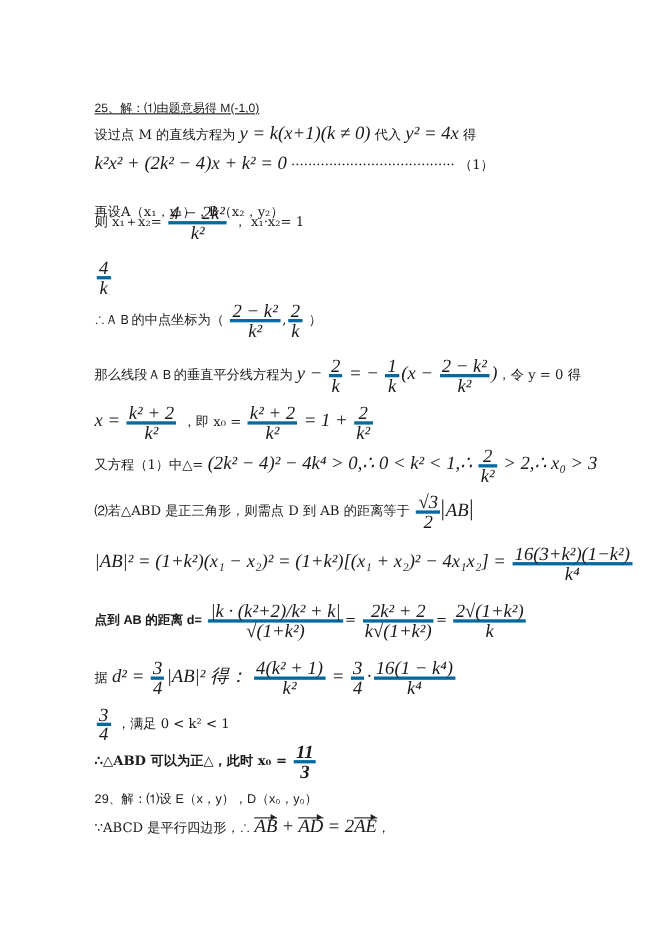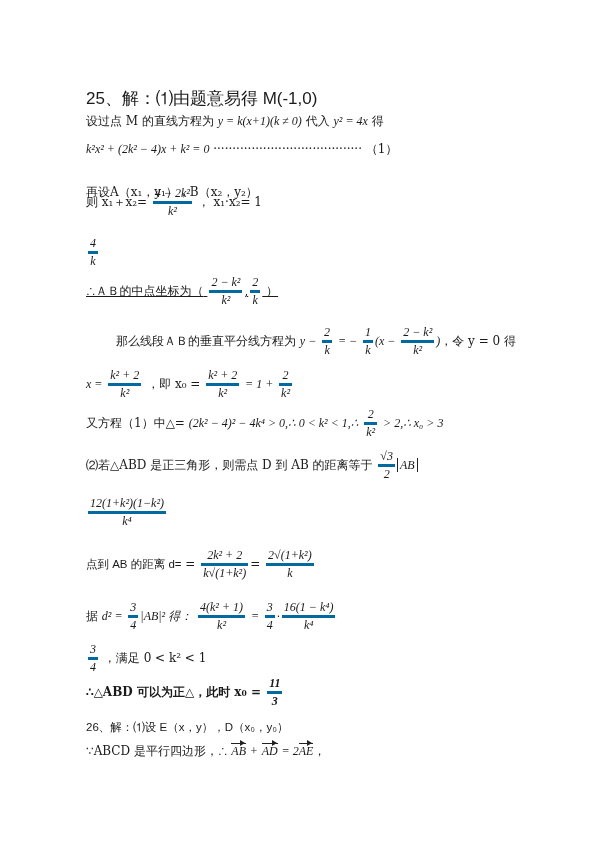--- a/index.html
+++ b/index.html
@@ -19,7 +19,7 @@
 </head>
 <body>
 
-<div class="line sans" style="top:91px;font-size:17px;">25、解：⑴由题意易得 M(-1,0)</div>
+<div class="line sans" style="top:91px;font-size:11px;text-decoration:underline;">25、解：⑴由题意易得 M(-1,0)</div>
 
 <div class="line" style="top:113px;">
   <span>设过点 M 的直线方程为</span>

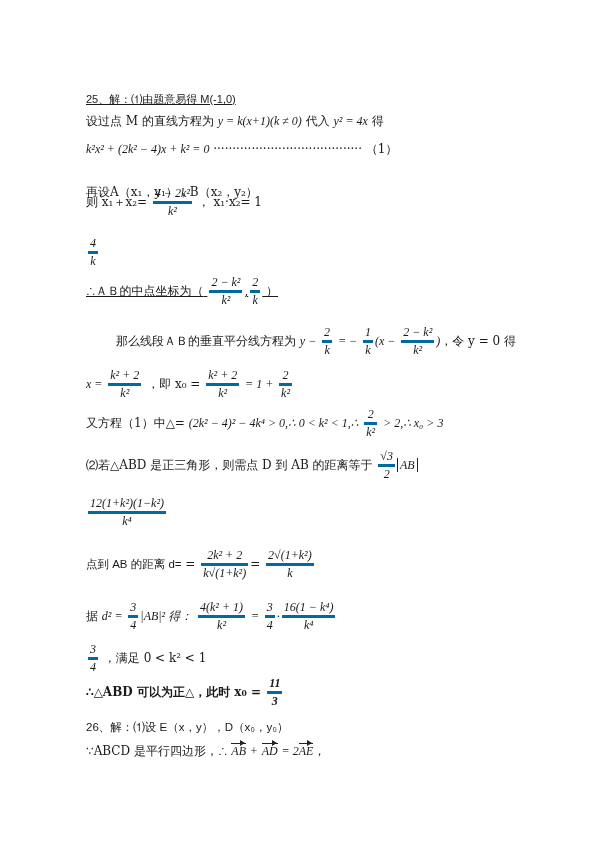--- a/index.html
+++ b/index.html
@@ -7,7 +7,7 @@
        font-family:"DejaVu Serif","Liberation Serif",serif;color:#1a1a1a;}
   .line{position:absolute;left:86px;white-space:nowrap;font-size:12px;line-height:16px;}
   .sans{font-family:"Liberation Sans","DejaVu Sans",sans-serif;}
-  .m{font-family:"Liberation Serif","DejaVu Serif",serif;font-style:italic;font-size:12px;}
+  .m{font-family:"Liberation Serif","DejaVu Serif",serif;font-style:italic;font-size:17px;}
   .frac{display:inline-block;vertical-align:middle;text-align:center;margin:0 2px;}
   .frac > span{display:block;line-height:15px;padding:0 2px;}
   .frac > span.num{border-bottom:3px solid #0369a1;}

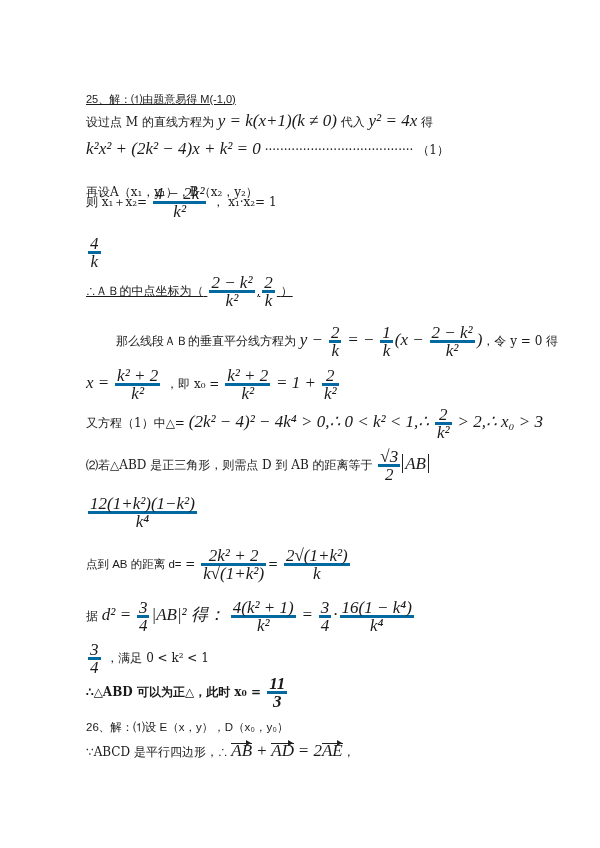--- a/index.html
+++ b/index.html
@@ -47,7 +47,7 @@
   <span class="frac m"><span class="num">4</span><span>k</span></span>
 </div>
 
-<div class="line" style="top:275px;text-decoration:underline;">
+<div class="line" style="top:275px;">
   <span>∴ＡＢ的中点坐标为（</span>
   <span class="frac m"><span class="num">2 − k²</span><span>k²</span></span>,<span class="frac m"><span class="num">2</span><span>k</span></span>
   <span>）</span>

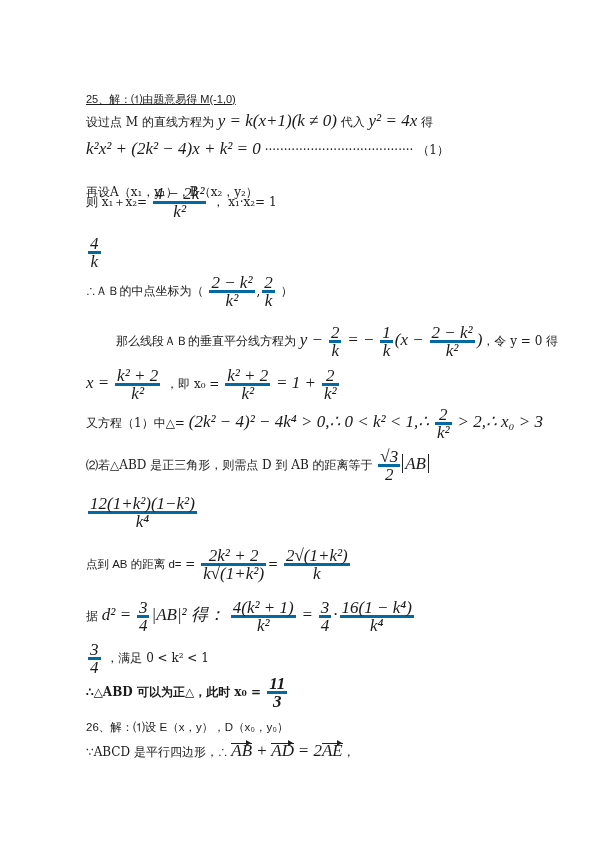--- a/index.html
+++ b/index.html
@@ -53,7 +53,7 @@
   <span>）</span>
 </div>
 
-<div class="line" style="top:325px;margin-left:30px;">
+<div class="line" style="top:325px;">
   <span>那么线段ＡＢ的垂直平分线方程为</span>
   <span class="m">y −</span>
   <span class="frac m"><span class="num">2</span><span>k</span></span>

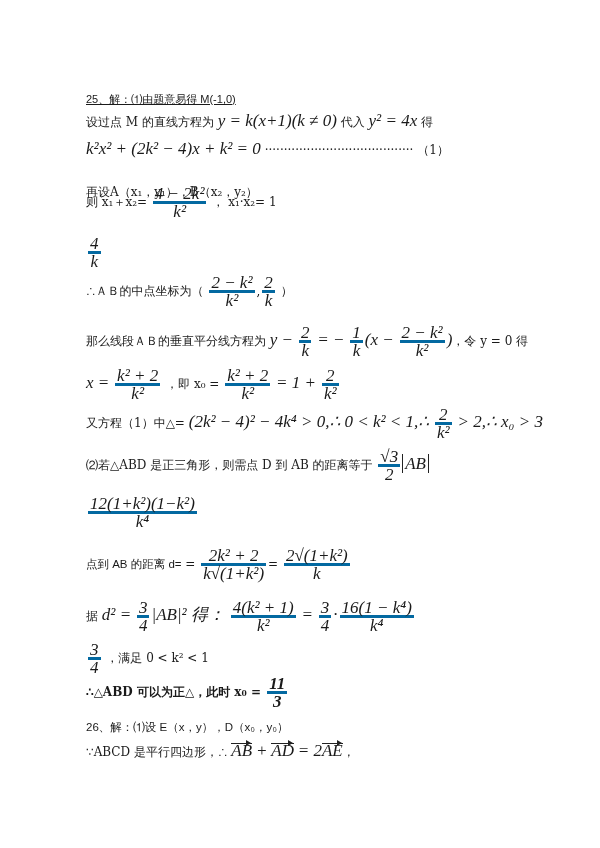--- a/index.html
+++ b/index.html
@@ -84,6 +84,7 @@
 </div>
 
 <div class="line" style="top:496px;">
+  <span class="m">|AB|² = (1+k²)(x₁ − x₂)² = (1+k²)[(x₁ + x₂)² − 4x₁x₂] =</span>
   <span class="frac m"><span class="num">12(1+k²)(1−k²)</span><span>k⁴</span></span>
 </div>
 

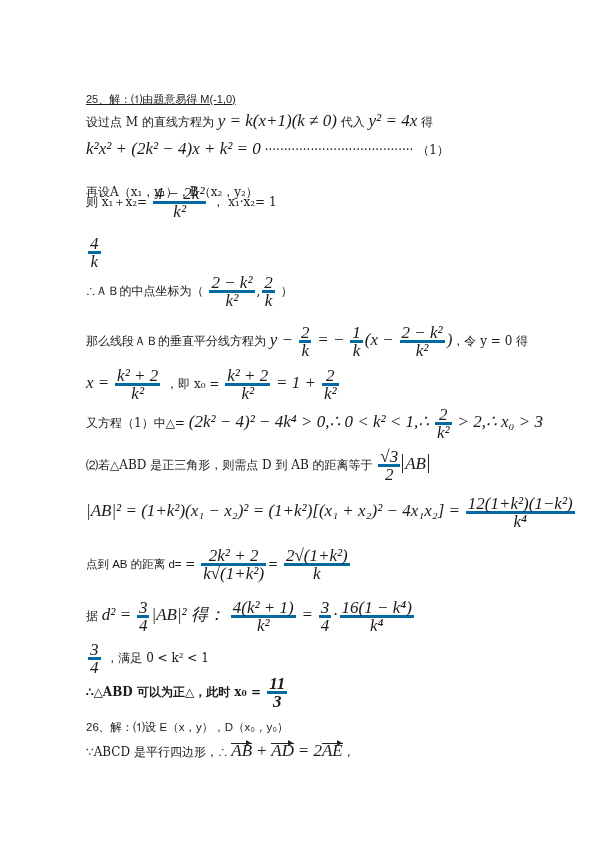--- a/index.html
+++ b/index.html
@@ -85,7 +85,7 @@
 
 <div class="line" style="top:496px;">
   <span class="m">|AB|² = (1+k²)(x₁ − x₂)² = (1+k²)[(x₁ + x₂)² − 4x₁x₂] =</span>
-  <span class="frac m"><span class="num">12(1+k²)(1−k²)</span><span>k⁴</span></span>
+  <span class="frac m"><span class="num">16(3+k²)(1−k²)</span><span>k⁴</span></span>
 </div>
 
 <div class="line" style="top:548px;">

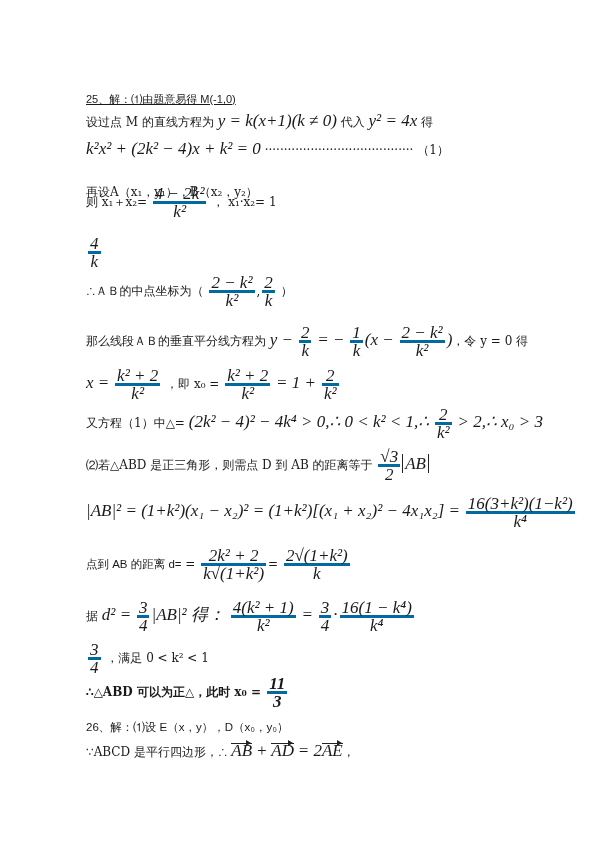--- a/index.html
+++ b/index.html
@@ -89,7 +89,7 @@
 </div>
 
 <div class="line" style="top:548px;">
-  <span class="sans" style="font-size:11.5px;">点到 AB 的距离 d=</span>
+  <span class="sans" style="font-size:11.5px;font-weight:bold;">点到 AB 的距离 d=</span>
   =
   <span class="frac m"><span class="num">2k² + 2</span><span>k√(1+k²)</span></span>=
   <span class="frac m"><span class="num">2√(1+k²)</span><span>k</span></span>

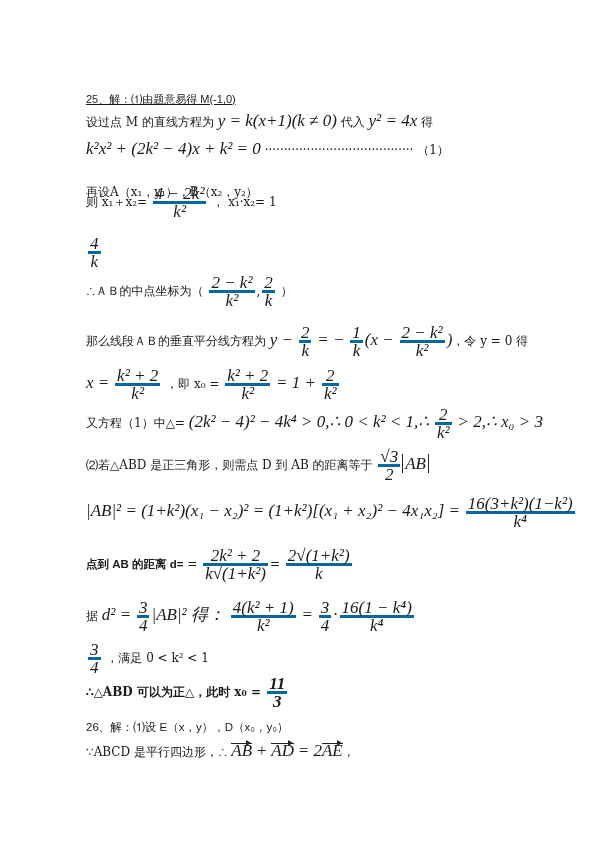--- a/index.html
+++ b/index.html
@@ -90,7 +90,7 @@
 
 <div class="line" style="top:548px;">
   <span class="sans" style="font-size:11.5px;font-weight:bold;">点到 AB 的距离 d=</span>
-  =
+  <span class="frac m"><span class="num">|k · (k²+2)/k² + k|</span><span>√(1+k²)</span></span>=
   <span class="frac m"><span class="num">2k² + 2</span><span>k√(1+k²)</span></span>=
   <span class="frac m"><span class="num">2√(1+k²)</span><span>k</span></span>
 </div>

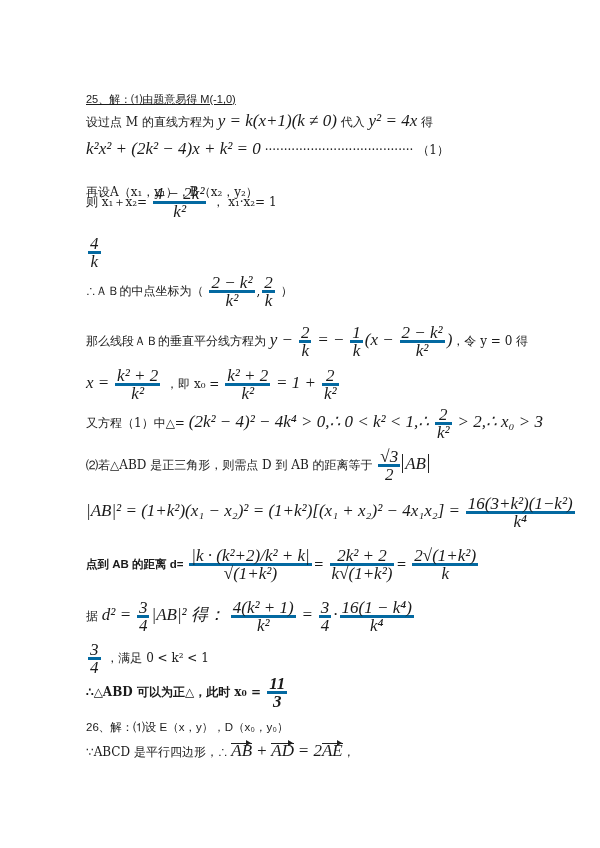--- a/index.html
+++ b/index.html
@@ -114,7 +114,7 @@
   <span class="frac m"><span class="num">11</span><span>3</span></span>
 </div>
 
-<div class="line sans" style="top:719px;font-size:11.5px;">26、解：⑴设 E（x，y），D（x₀，y₀）</div>
+<div class="line sans" style="top:719px;font-size:11.5px;">29、解：⑴设 E（x，y），D（x₀，y₀）</div>
 
 <div class="line" style="top:743px;">
   <span>∵ABCD 是平行四边形，∴</span>

